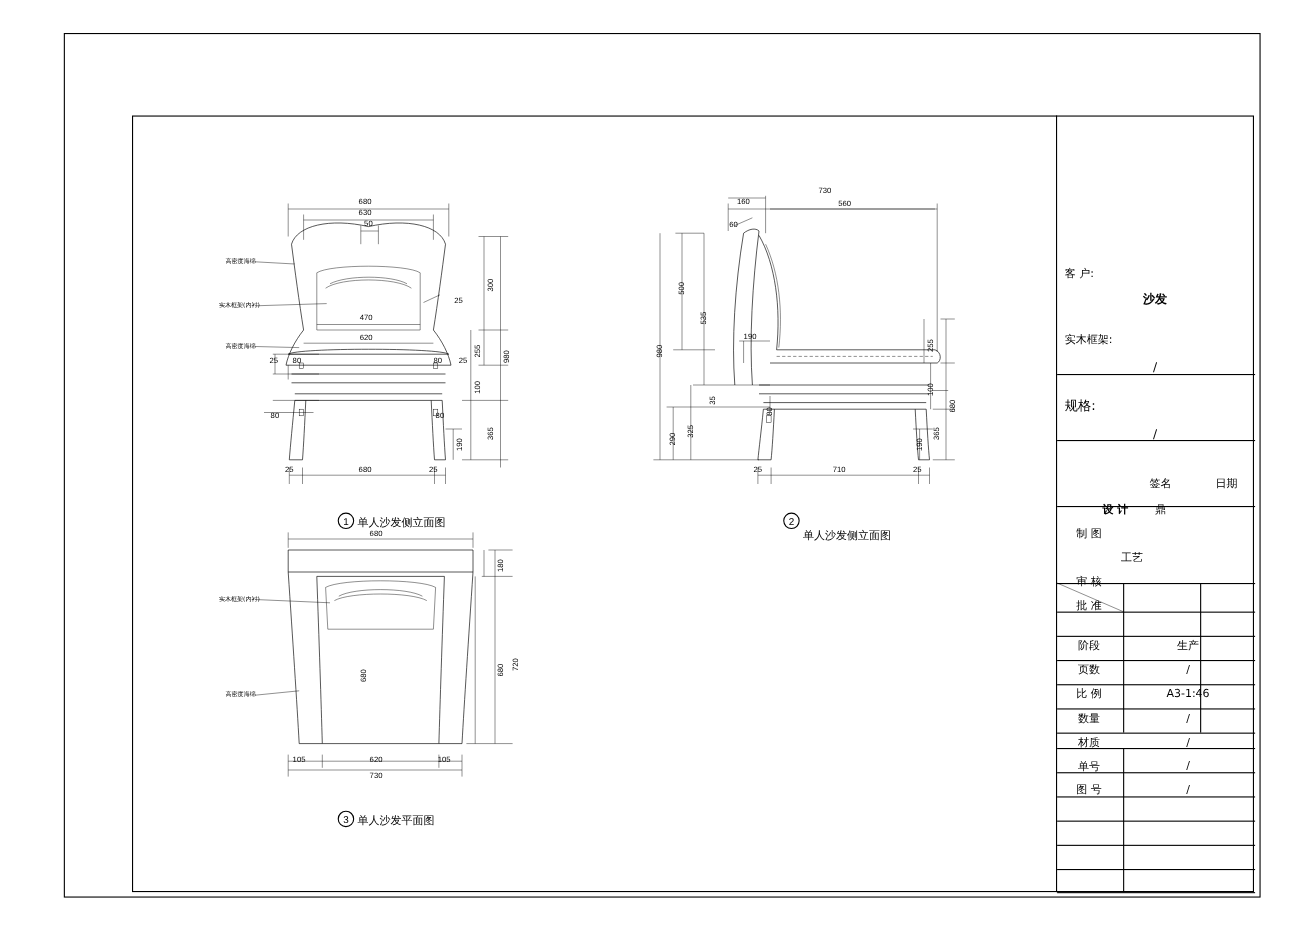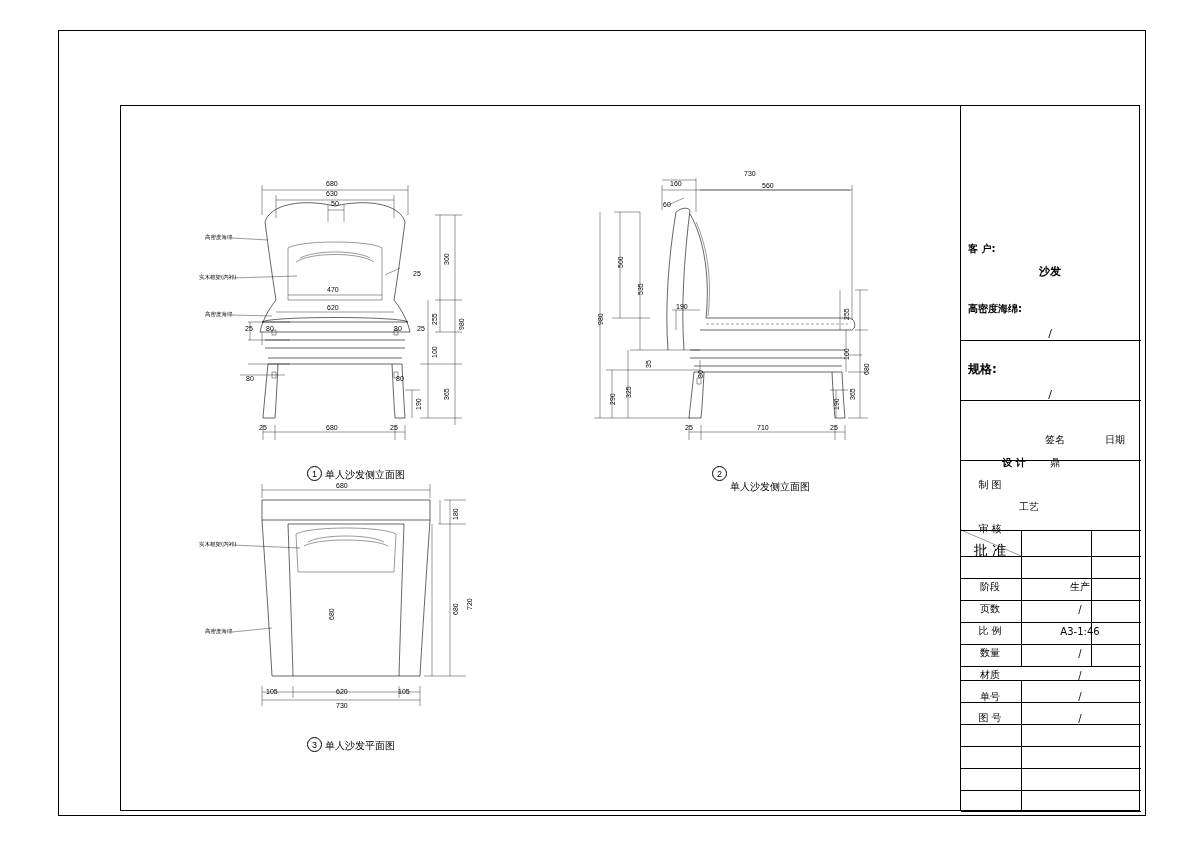--- a/index.html
+++ b/index.html
@@ -58,7 +58,6 @@
   .tb-label {
     justify-content: flex-start;
     padding-left: 8px;
-    font-weight: bold;
   }
   .tb-line-h {
     position: absolute;

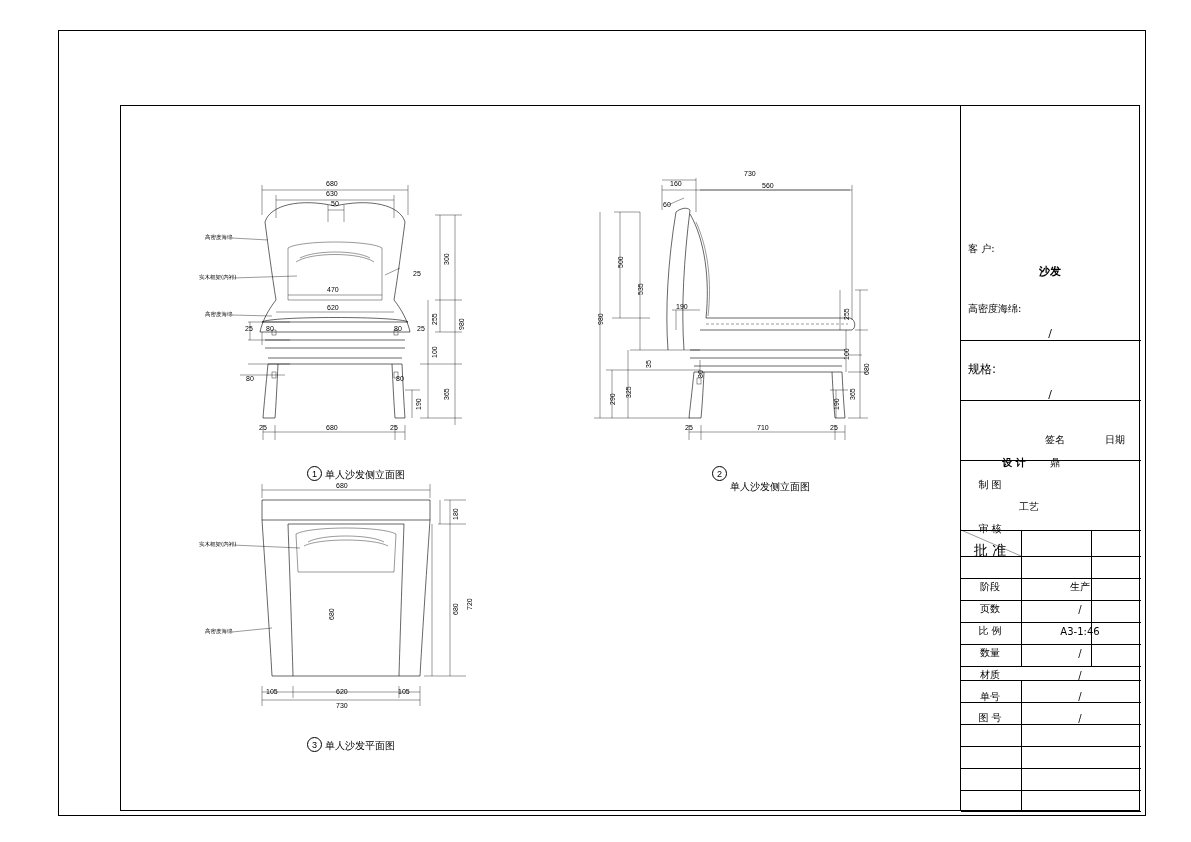--- a/index.html
+++ b/index.html
@@ -421,7 +421,7 @@
   <div class="tb-cell tb-label cn" style="left:960px; top:240px; width:120px; height:18px; font-size:10px;">客 户:</div>
   <div class="tb-cell cn" style="left:960px; top:262px; width:180px; height:18px; font-size:11px; font-weight:bold;">沙发</div>
 
-  <div class="tb-cell tb-label cn" style="left:960px; top:300px; width:120px; height:18px; font-size:10px;">高密度海绵:</div>
+  <div class="tb-cell tb-label cn" style="left:960px; top:300px; width:120px; height:18px; font-size:10px;">实木框架:</div>
   <div class="tb-cell cn" style="left:960px; top:324px; width:180px; height:18px; font-size:11px;">/</div>
 
   <div class="tb-cell tb-label cn" style="left:960px; top:360px; width:120px; height:18px; font-size:12px;">规格:</div>

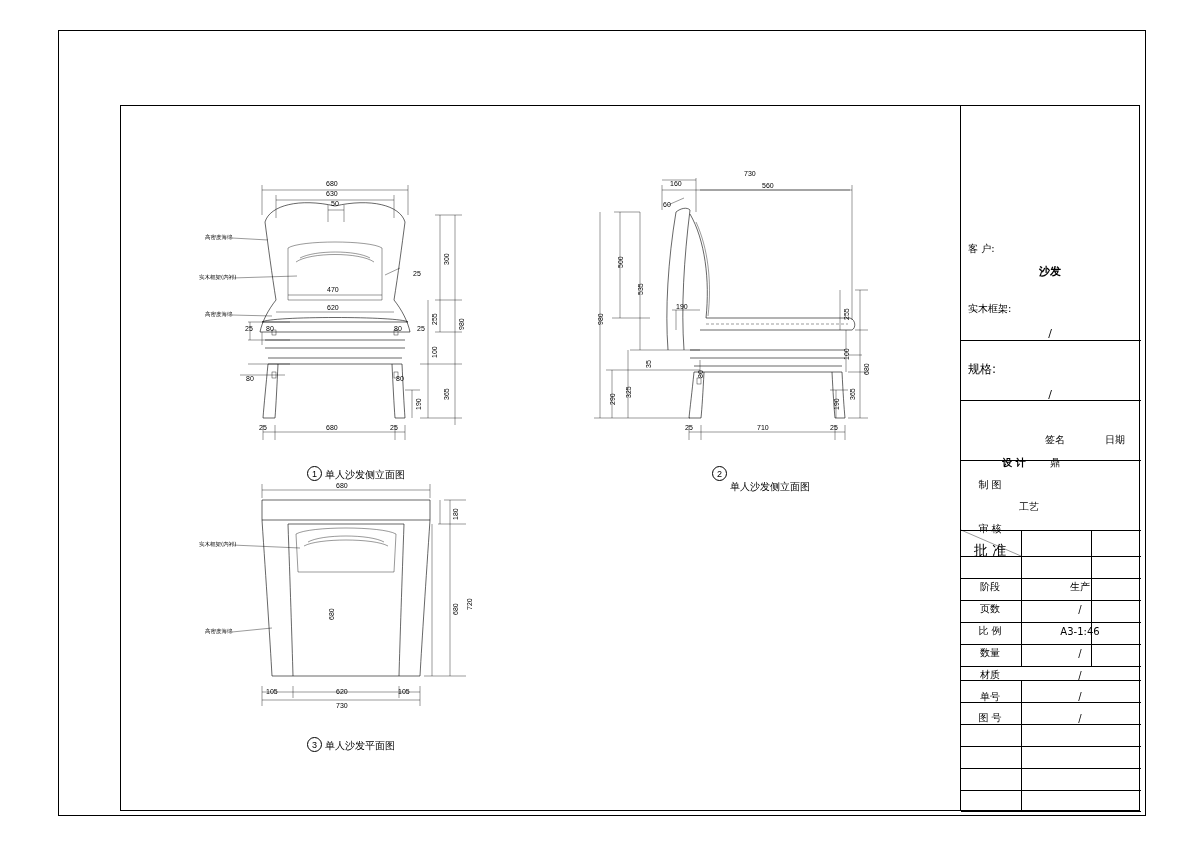--- a/index.html
+++ b/index.html
@@ -435,7 +435,7 @@
   <div class="tb-cell cn" style="left:960px; top:475px; width:60px; height:20px; font-size:10px;">制 图</div>
   <div class="tb-cell cn" style="left:960px; top:497px; width:60px; height:20px; font-size:10px;margin-left:39px;">工艺</div>
   <div class="tb-cell cn" style="left:960px; top:519px; width:60px; height:20px; font-size:10px;">审 核</div>
-  <div class="tb-cell cn" style="left:960px; top:541px; width:60px; height:20px; font-size:14px;">批 准</div>
+  <div class="tb-cell cn" style="left:960px; top:541px; width:60px; height:20px; font-size:10px;">批 准</div>
 
   <div class="tb-cell cn" style="left:960px; top:577px; width:60px; height:20px; font-size:10px;">阶段</div>
   <div class="tb-cell cn" style="left:1020px; top:577px; width:120px; height:20px; font-size:10px;">生产</div>

